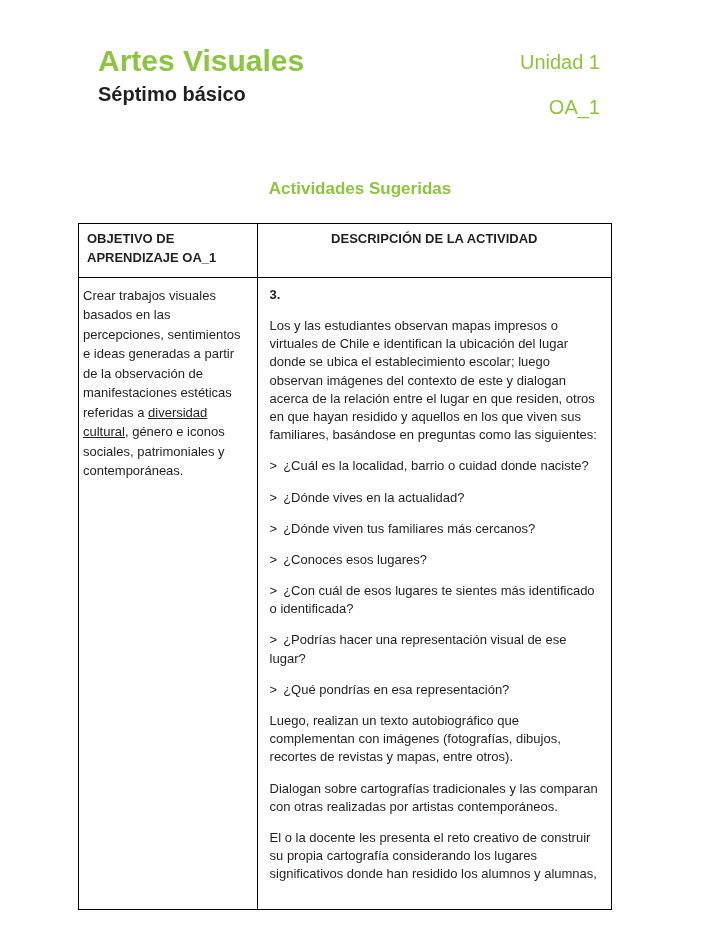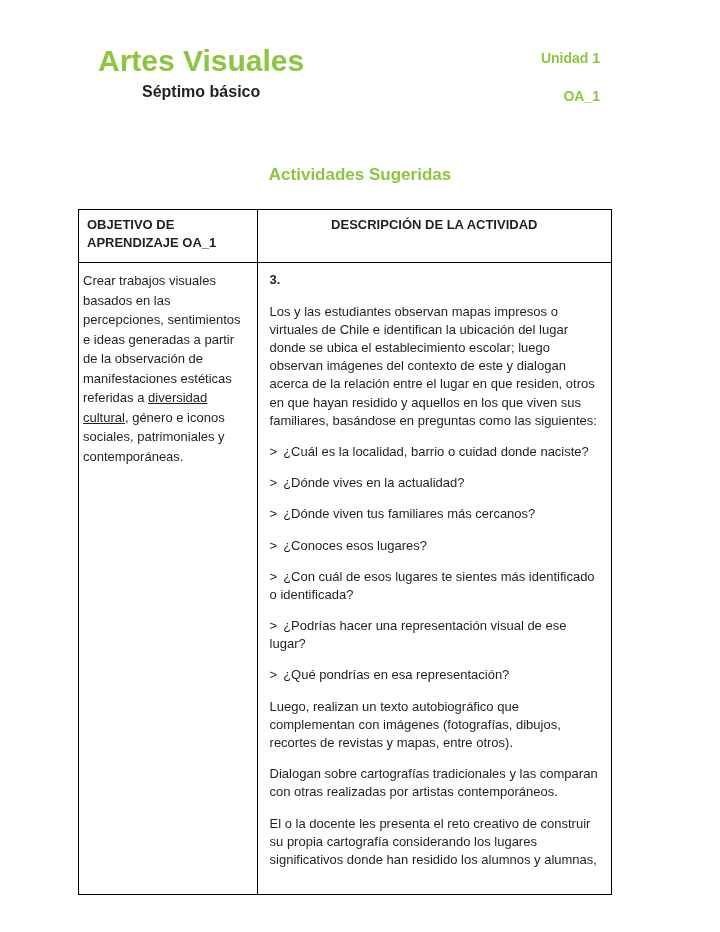--- a/index.html
+++ b/index.html
@@ -43,8 +43,8 @@
   }
   .unit-label, .oa-label {
     color: var(--accent-green);
-    font-size: 14px;
-    font-weight: bold;
+    font-size: 20px;
+    font-weight: normal;
     line-height: 1.2;
     text-align: right;
   }

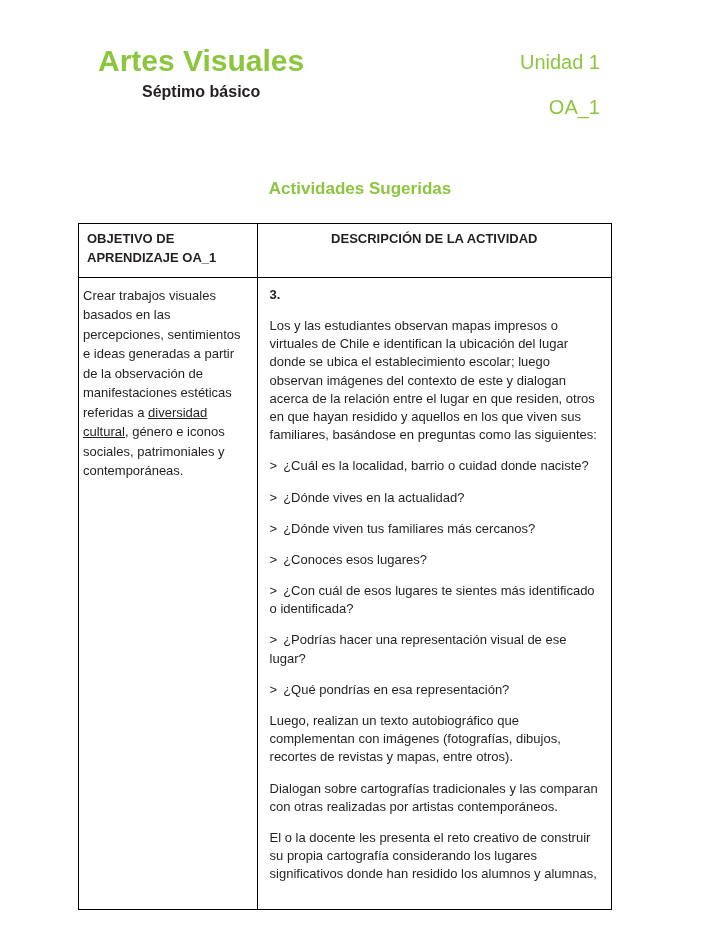--- a/index.html
+++ b/index.html
@@ -32,10 +32,9 @@
   }
   .doc-subtitle {
     color: var(--ink);
-    font-size: 16px;
+    font-size: 20px;
     font-weight: bold;
     margin-top: 6px;
-    text-align: center;
   }
   .header-right {
     text-align: right;

